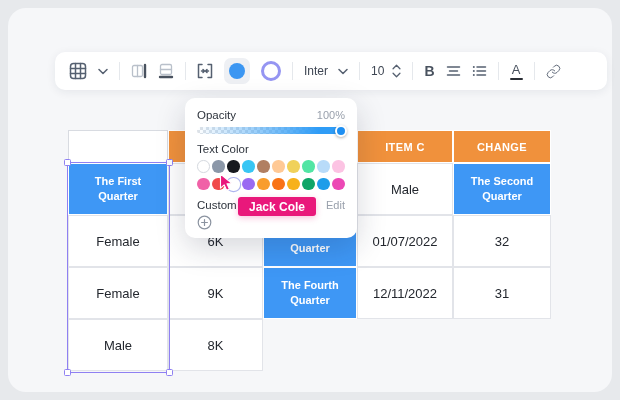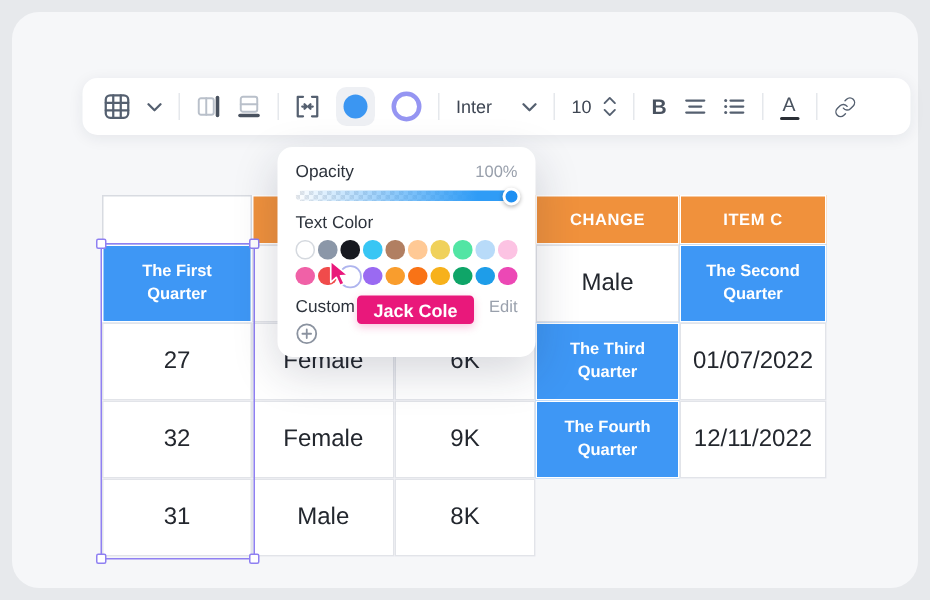--- a/index.html
+++ b/index.html
@@ -118,7 +118,7 @@
     </span>
     <span class="tb-div"></span>
 
-    <span class="tb-btn" style="gap:20px;">
+    <span class="tb-btn" style="gap:10px;">
       <span class="tb-text">Inter</span>
       <svg width="10" height="7" viewBox="0 0 10 7">
         <path d="M1 1.5 L5 5.5 L9 1.5" class="icon-stroke"></path>

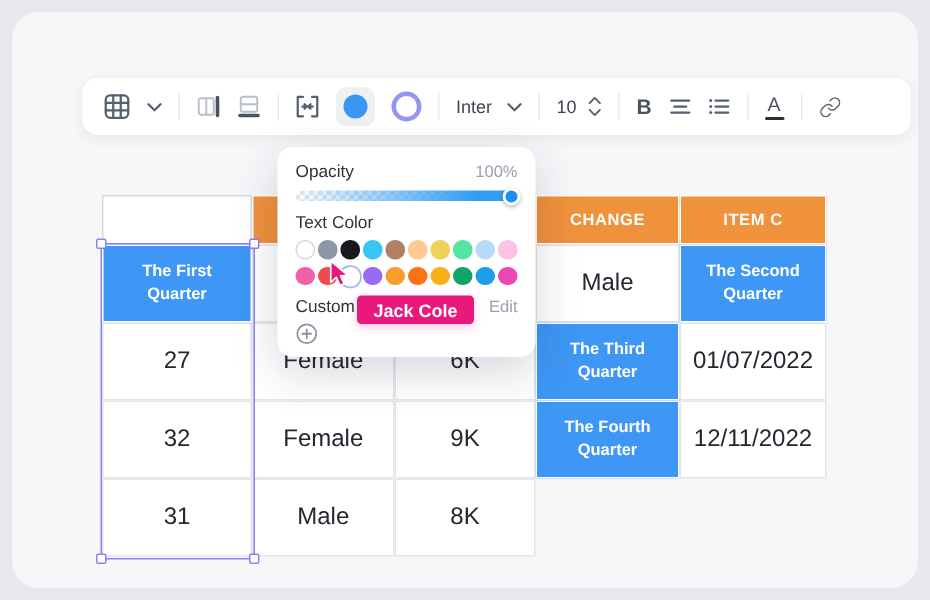--- a/index.html
+++ b/index.html
@@ -173,8 +173,8 @@
     <div class="hcell hblank"></div>
     <div class="hcell" style="background-color: rgb(240, 145, 60);"></div>
     <div class="hcell" style="background-color: rgb(240, 145, 60);"></div>
+    <div class="hcell" style="background-color: rgb(240, 145, 60);">ITEM C</div>
     <div class="hcell" style="background-color: rgb(240, 145, 60);">CHANGE</div>
-    <div class="hcell" style="background-color: rgb(240, 145, 60);">ITEM C</div>
 
     <div class="lbl" style="background-color: rgb(62, 151, 245);">The First Quarter</div>
     <div class="cell"></div>

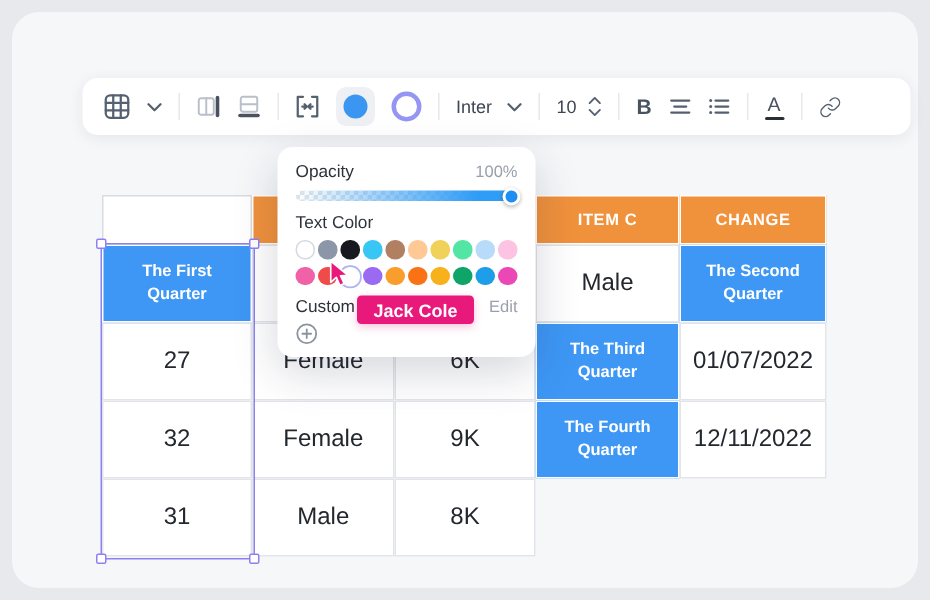--- a/index.html
+++ b/index.html
@@ -29,7 +29,7 @@
   .table{position:absolute;left:68px;top:130px;display:grid;grid-template-columns:100px 95px 94px 96px 98px;
     grid-template-rows:33px 52px 52px 52px 52px;z-index:1;}
   .cell{background:#FFFFFF;border:1px solid #E2E4E9;display:flex;align-items:center;justify-content:center;
-    font-size:16px;color:#23272E;}
+    font-size:13px;color:#23272E;}
   .hcell{border:1px solid #FFFFFF;display:flex;align-items:center;justify-content:center;font-size:11px;font-weight:bold;
     letter-spacing:.4px;color:#FFFFFF;}
   .hblank{background:#FFFFFF;border:1px solid #D8DBE1;}

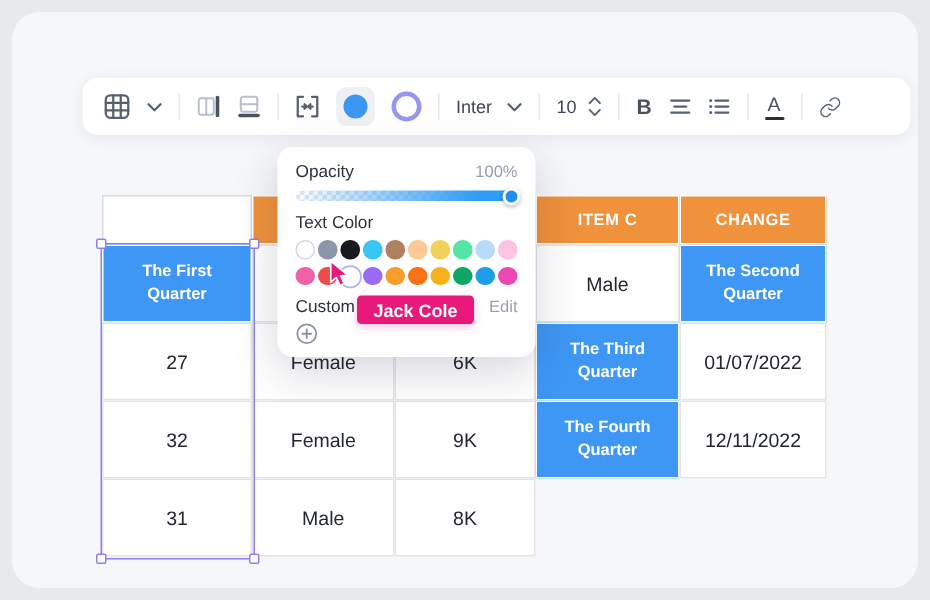--- a/index.html
+++ b/index.html
@@ -182,7 +182,6 @@
     <div class="cell">Male</div>
 
     <div class="lbl" style="background-color: rgb(62, 151, 245);">The Second Quarter</div>
-    <div class="cell">27</div>
     <div class="cell">Female</div>
     <div class="cell">6K</div>
 

